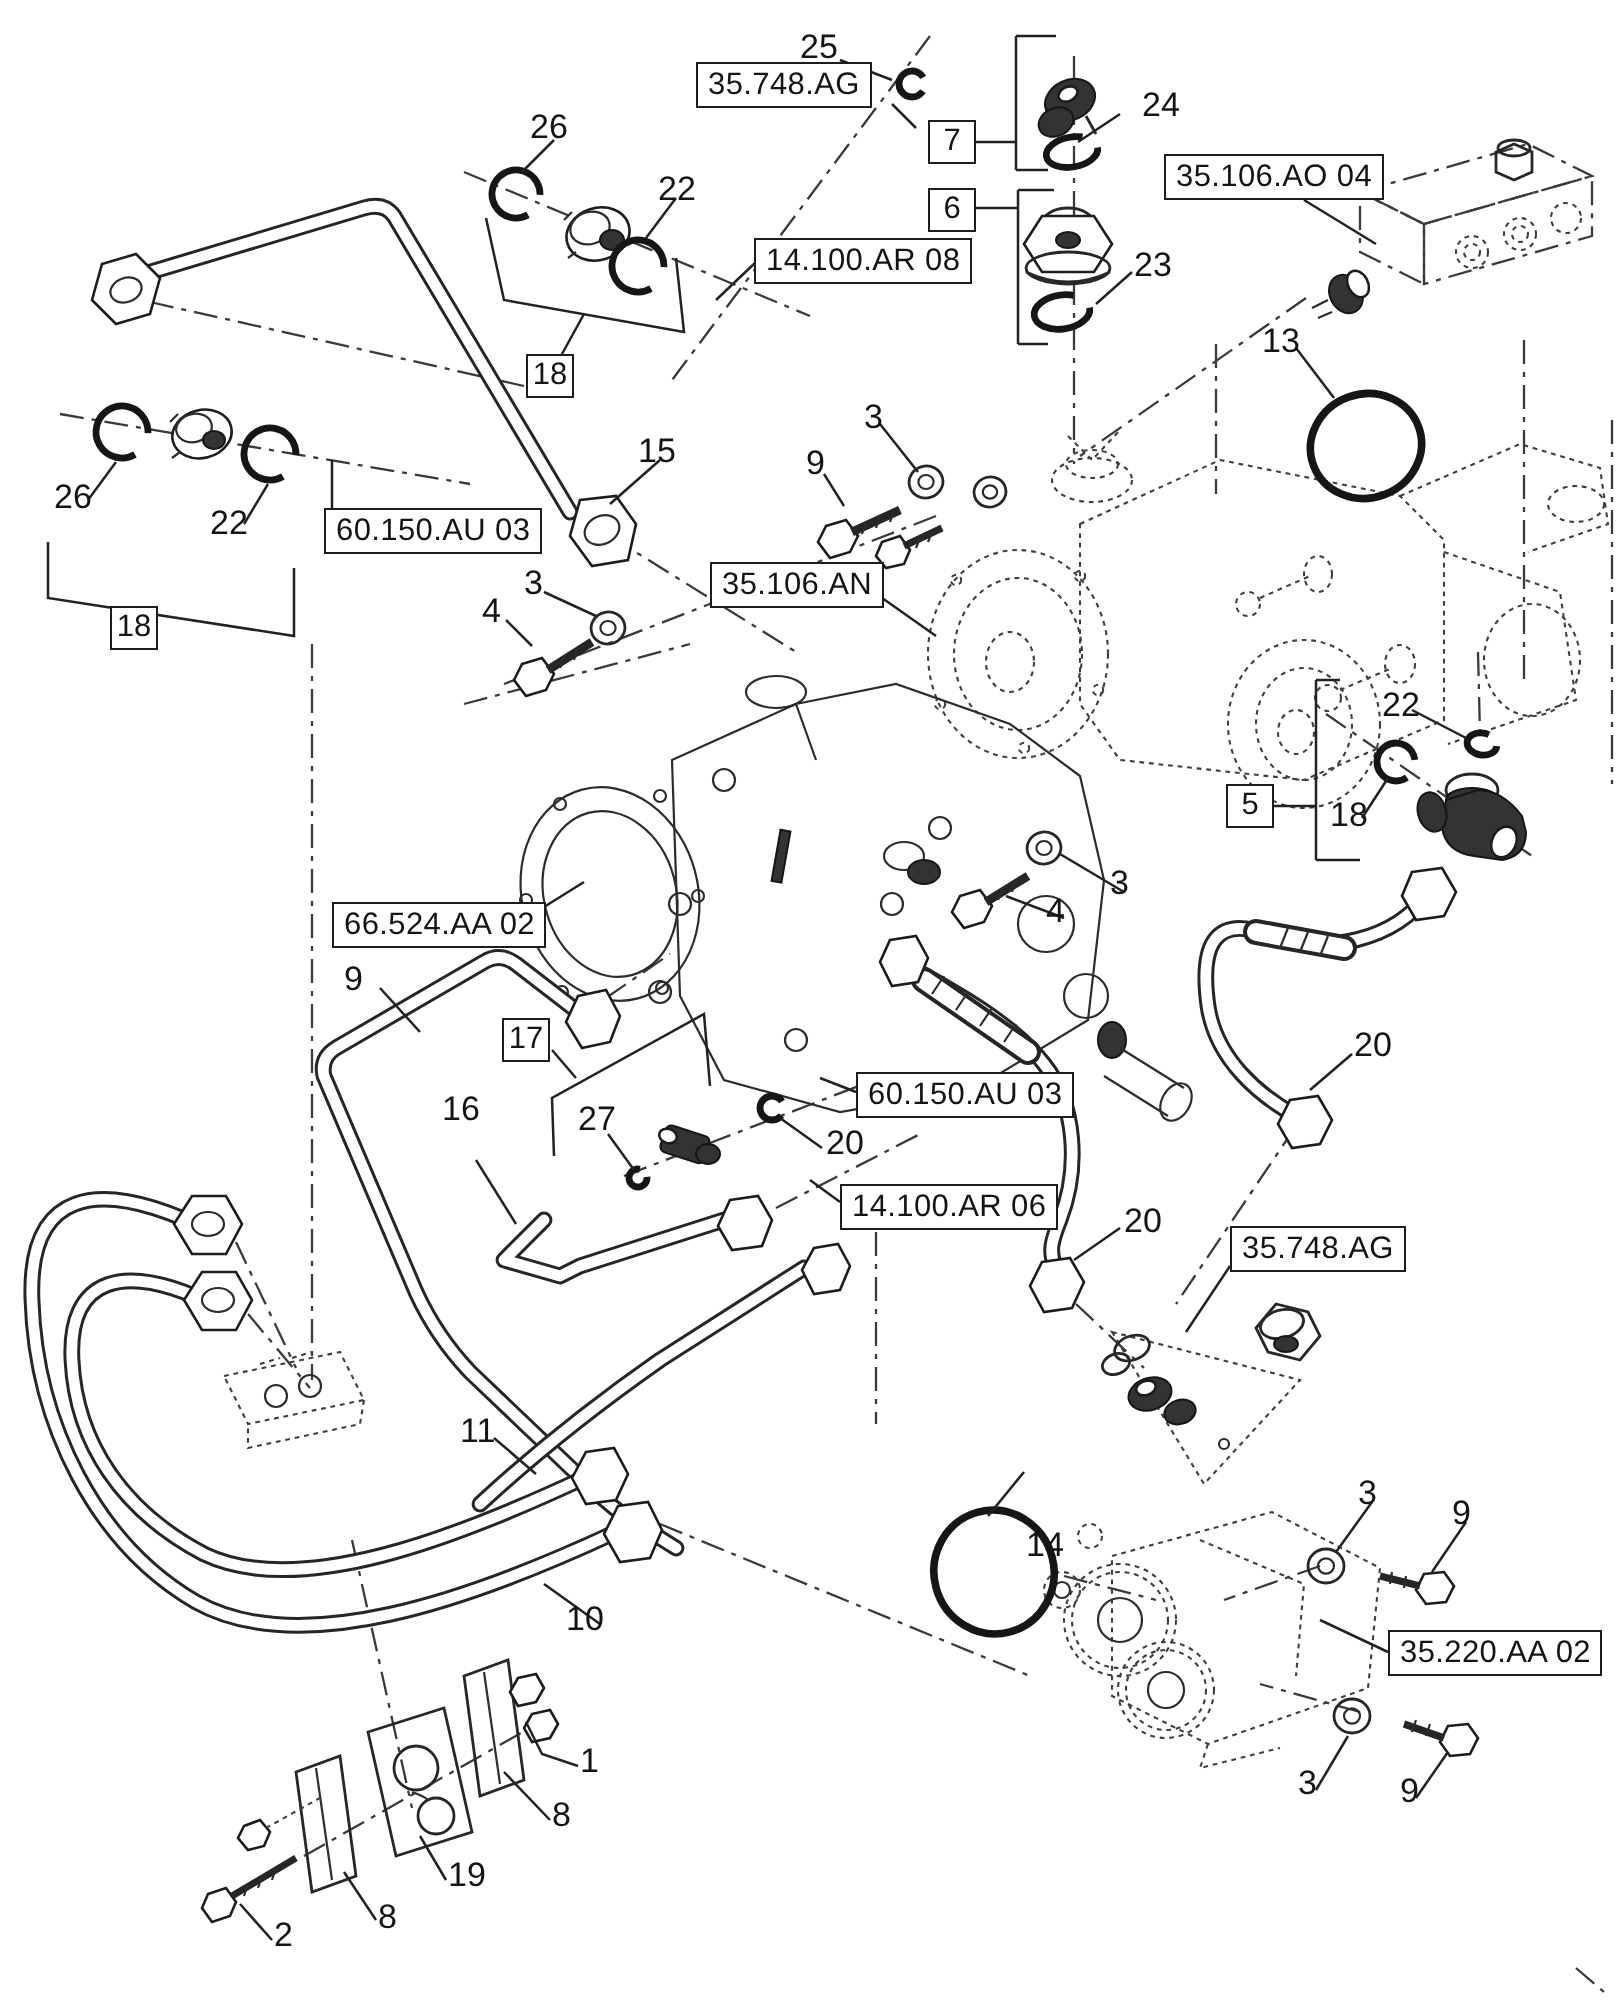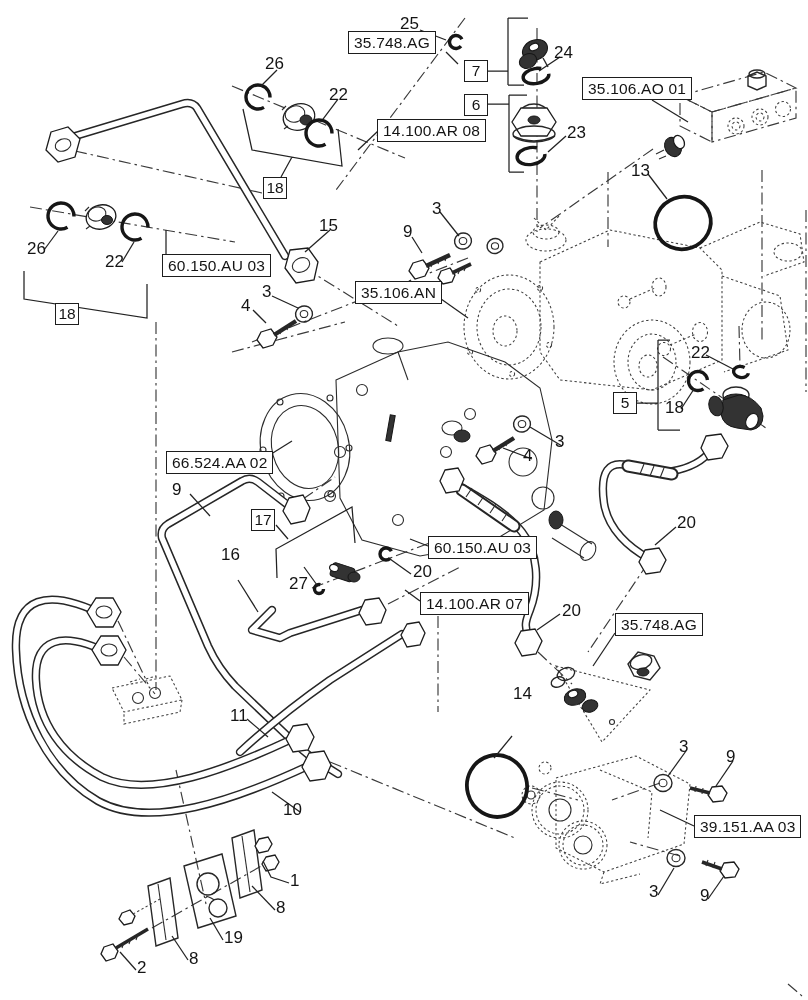--- a/index.html
+++ b/index.html
@@ -425,7 +425,7 @@
   <div class="group-box" style="left:251px;top:509px">17</div>
 
   <div class="callout" style="left:400px;top:14px">25</div>
-  <div class="callout" style="left:554px;top:43px">24</div>
+  <div class="callout" style="left:571px;top:43px">24</div>
   <div class="callout" style="left:567px;top:123px">23</div>
   <div class="callout" style="left:265px;top:54px">26</div>
   <div class="callout" style="left:329px;top:85px">22</div>

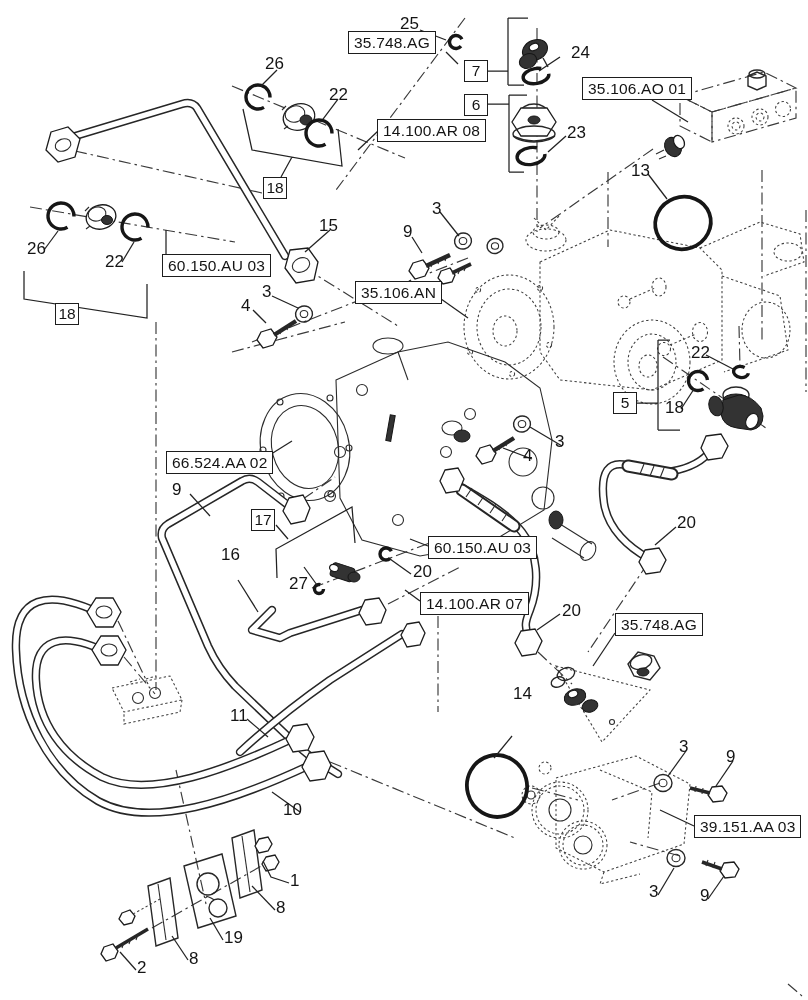--- a/index.html
+++ b/index.html
@@ -407,7 +407,7 @@
 </svg>
 
   <div class="ref-box" style="left:348px;top:31px">35.748.AG</div>
-  <div class="ref-box" style="left:582px;top:77px">35.106.AO 01</div>
+  <div class="ref-box" style="left:582px;top:77px">35.106.AO 04</div>
   <div class="ref-box" style="left:377px;top:119px">14.100.AR 08</div>
   <div class="ref-box" style="left:162px;top:254px">60.150.AU 03</div>
   <div class="ref-box" style="left:355px;top:281px">35.106.AN</div>

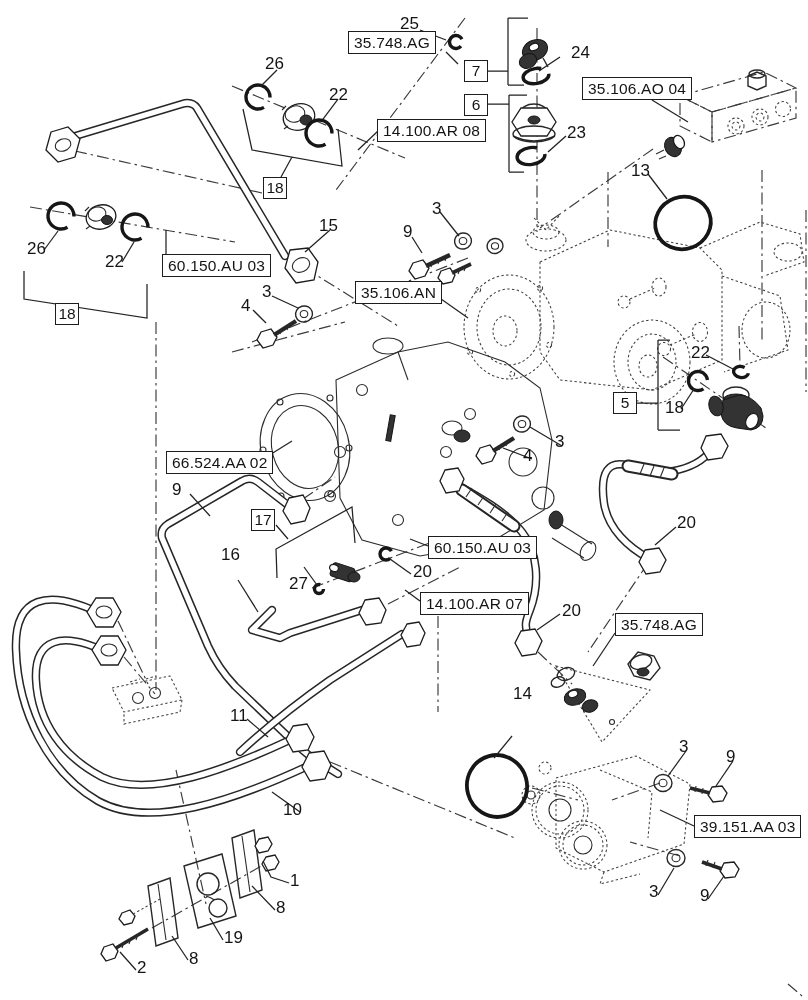--- a/index.html
+++ b/index.html
@@ -443,7 +443,7 @@
   <div class="callout" style="left:523px;top:446px">4</div>
   <div class="callout" style="left:172px;top:480px">9</div>
   <div class="callout" style="left:677px;top:513px">20</div>
-  <div class="callout" style="left:289px;top:574px">27</div>
+  <div class="callout" style="left:289px;top:550px">27</div>
   <div class="callout" style="left:413px;top:562px">20</div>
   <div class="callout" style="left:221px;top:545px">16</div>
   <div class="callout" style="left:562px;top:601px">20</div>

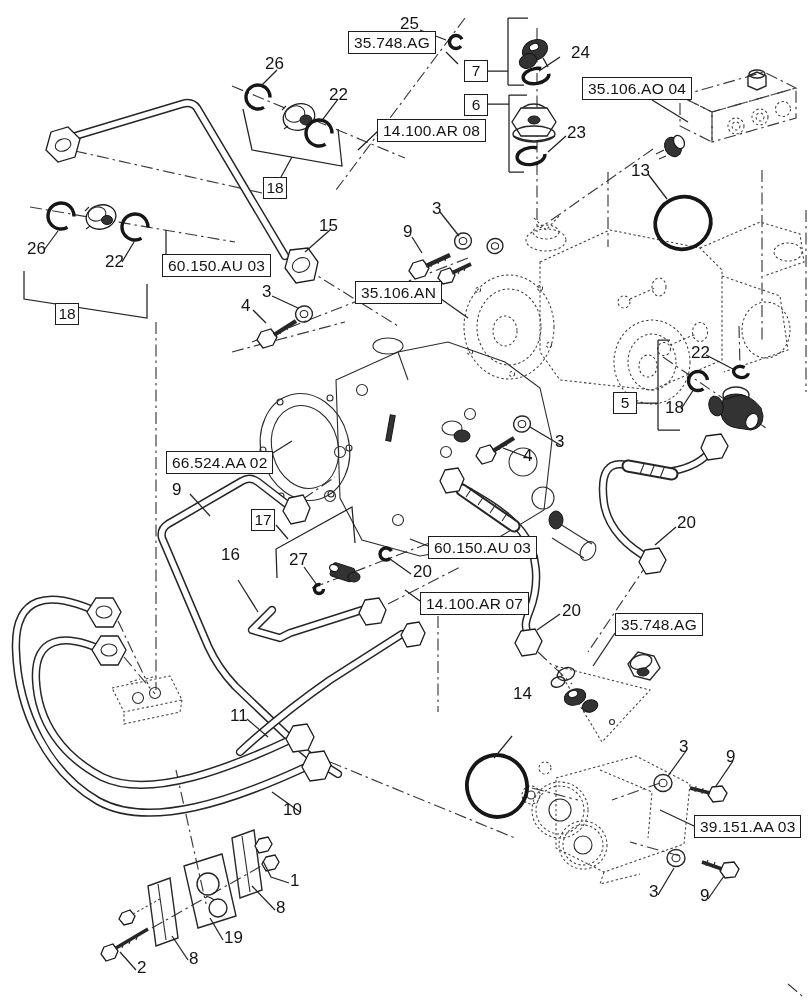--- a/index.html
+++ b/index.html
@@ -413,7 +413,7 @@
   <div class="ref-box" style="left:355px;top:281px">35.106.AN</div>
   <div class="ref-box" style="left:166px;top:451px">66.524.AA 02</div>
   <div class="ref-box" style="left:428px;top:536px">60.150.AU 03</div>
-  <div class="ref-box" style="left:420px;top:592px">14.100.AR 07</div>
+  <div class="ref-box" style="left:420px;top:592px">14.100.AR 06</div>
   <div class="ref-box" style="left:615px;top:613px">35.748.AG</div>
   <div class="ref-box" style="left:694px;top:815px">39.151.AA 03</div>
 

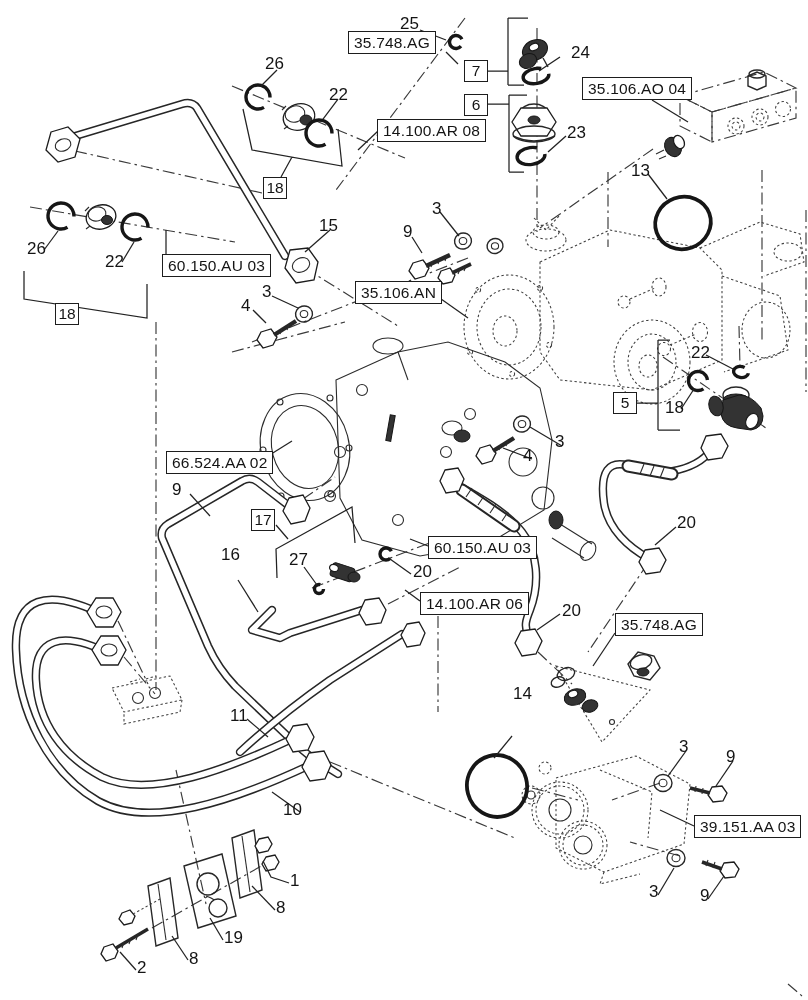--- a/index.html
+++ b/index.html
@@ -447,7 +447,7 @@
   <div class="callout" style="left:413px;top:562px">20</div>
   <div class="callout" style="left:221px;top:545px">16</div>
   <div class="callout" style="left:562px;top:601px">20</div>
-  <div class="callout" style="left:513px;top:684px">14</div>
+  <div class="callout" style="left:513px;top:763px">14</div>
   <div class="callout" style="left:679px;top:737px">3</div>
   <div class="callout" style="left:726px;top:747px">9</div>
   <div class="callout" style="left:230px;top:706px">11</div>

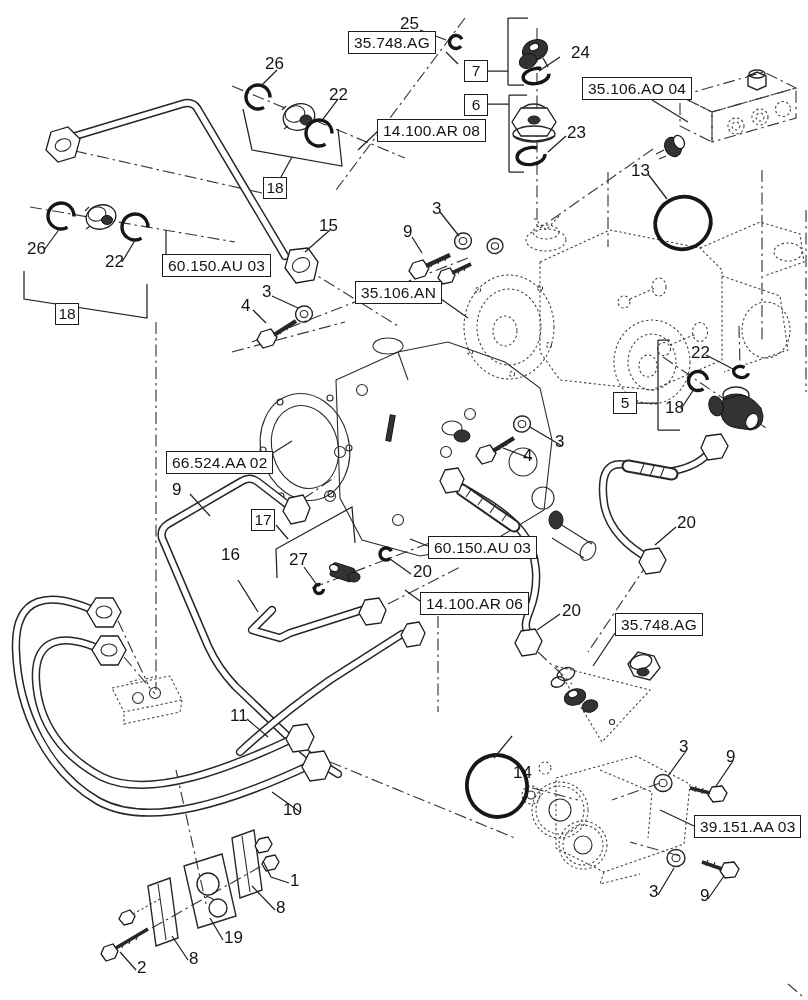--- a/index.html
+++ b/index.html
@@ -415,7 +415,7 @@
   <div class="ref-box" style="left:428px;top:536px">60.150.AU 03</div>
   <div class="ref-box" style="left:420px;top:592px">14.100.AR 06</div>
   <div class="ref-box" style="left:615px;top:613px">35.748.AG</div>
-  <div class="ref-box" style="left:694px;top:815px">39.151.AA 03</div>
+  <div class="ref-box" style="left:694px;top:815px">35.220.AA 02</div>
 
   <div class="group-box" style="left:464px;top:60px">7</div>
   <div class="group-box" style="left:464px;top:94px">6</div>

